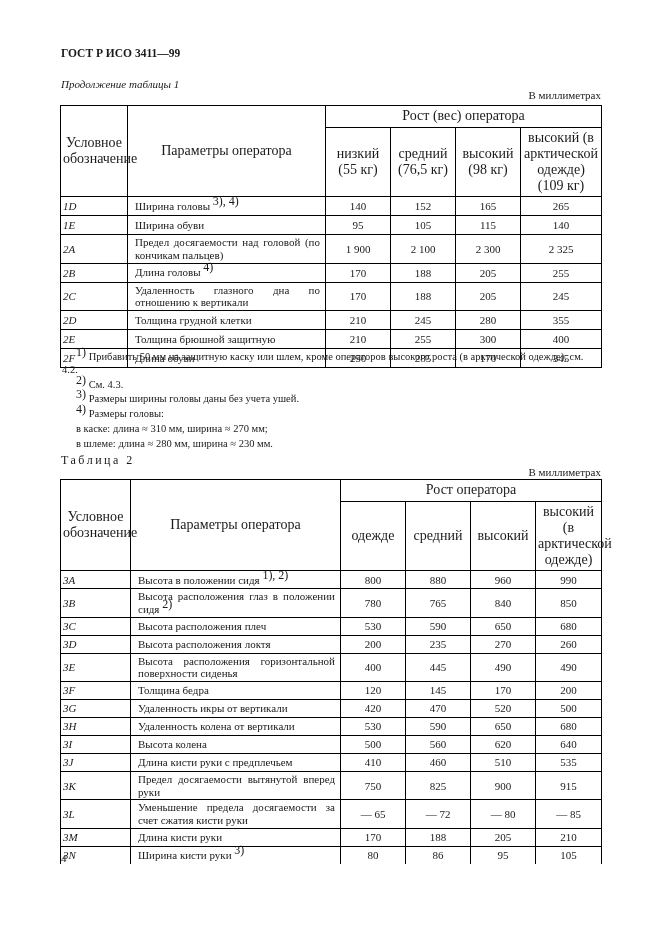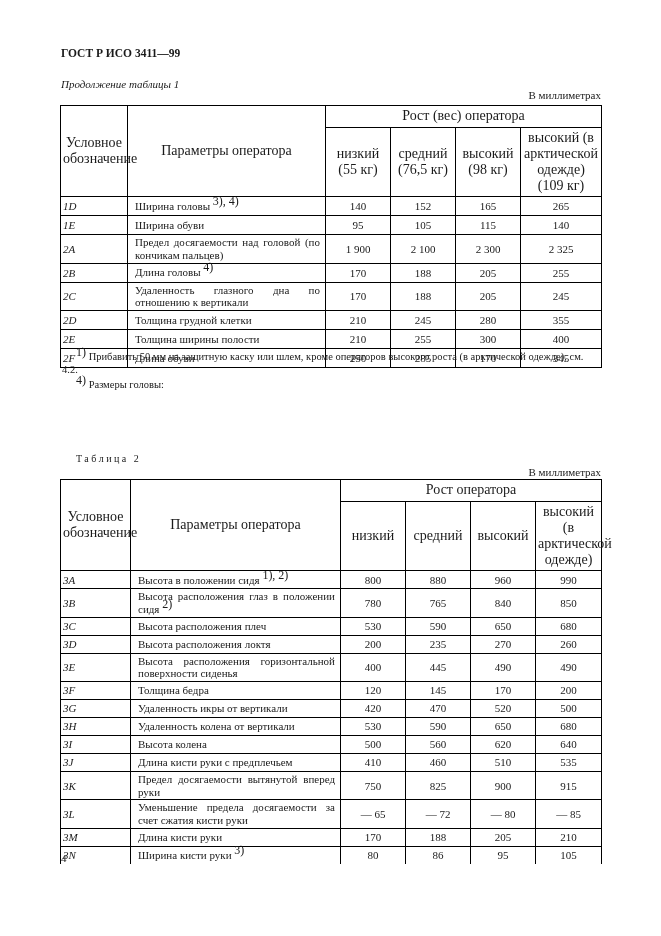--- a/index.html
+++ b/index.html
@@ -168,7 +168,7 @@
         </tr>
         <tr>
           <td class="cell-code">2E</td>
-          <td class="cell-param">Толщина ширины полости</td>
+          <td class="cell-param">Толщина брюшной защитную</td>
           <td class="cell-value">210</td>
           <td class="cell-value">255</td>
           <td class="cell-value">300</td>

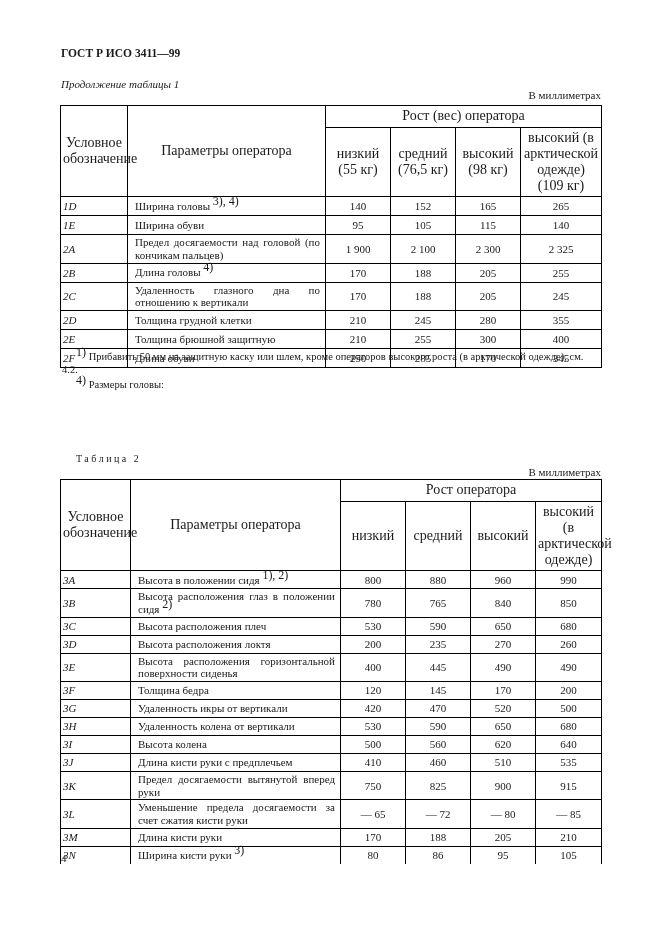--- a/index.html
+++ b/index.html
@@ -187,6 +187,7 @@
 
   <div class="footnotes" id="t1-footnotes">
       <p><sup>1)</sup> Прибавить 50 мм на защитную каску или шлем, кроме операторов высокого роста (в арктической одежде), см. 4.2.</p>
+      <p><sup>2)</sup> См. 4.3.</p>
       <p><sup>4)</sup> Размеры головы:</p>
     </div>
 

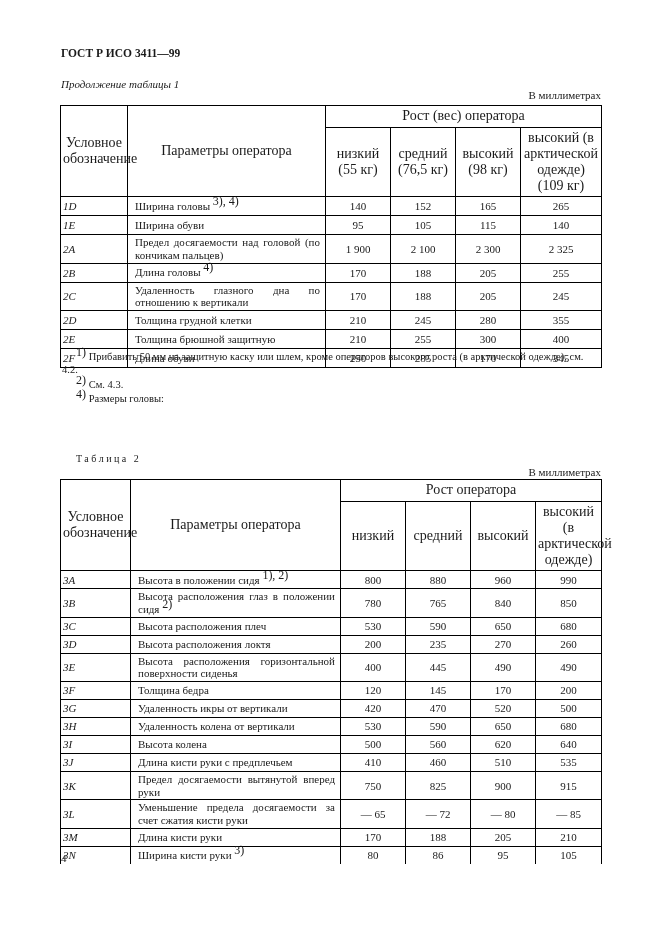--- a/index.html
+++ b/index.html
@@ -188,6 +188,7 @@
   <div class="footnotes" id="t1-footnotes">
       <p><sup>1)</sup> Прибавить 50 мм на защитную каску или шлем, кроме операторов высокого роста (в арктической одежде), см. 4.2.</p>
       <p><sup>2)</sup> См. 4.3.</p>
+      <p><sup>3)</sup> Размеры ширины головы даны без учета ушей.</p>
       <p><sup>4)</sup> Размеры головы:</p>
     </div>
 

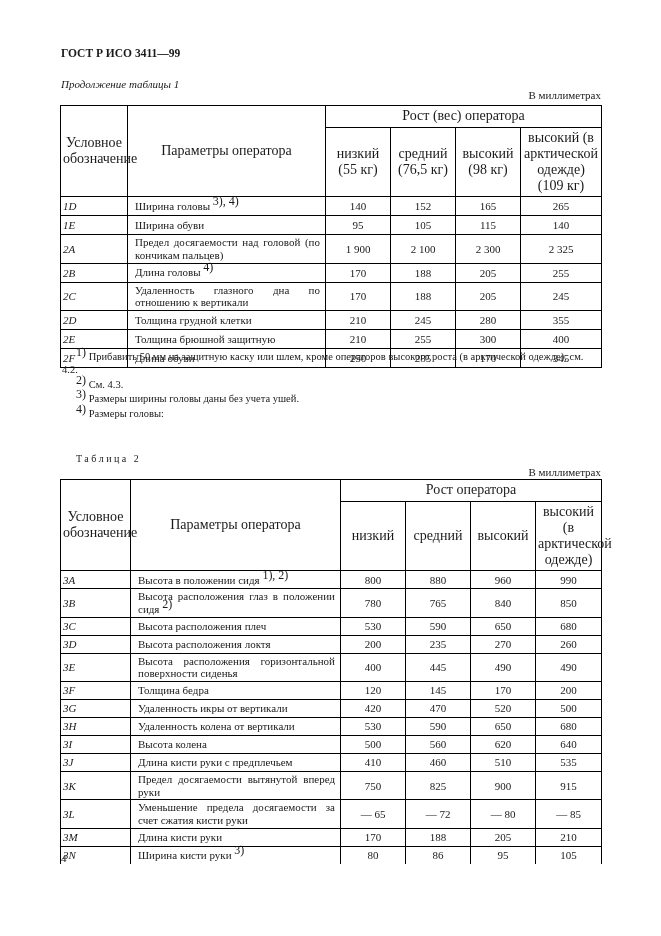--- a/index.html
+++ b/index.html
@@ -190,6 +190,7 @@
       <p><sup>2)</sup> См. 4.3.</p>
       <p><sup>3)</sup> Размеры ширины головы даны без учета ушей.</p>
       <p><sup>4)</sup> Размеры головы:</p>
+      <p>в каске: длина ≈ 310 мм, ширина ≈ 270 мм;</p>
     </div>
 
   <div class="t2-caption">Таблица 2</div>

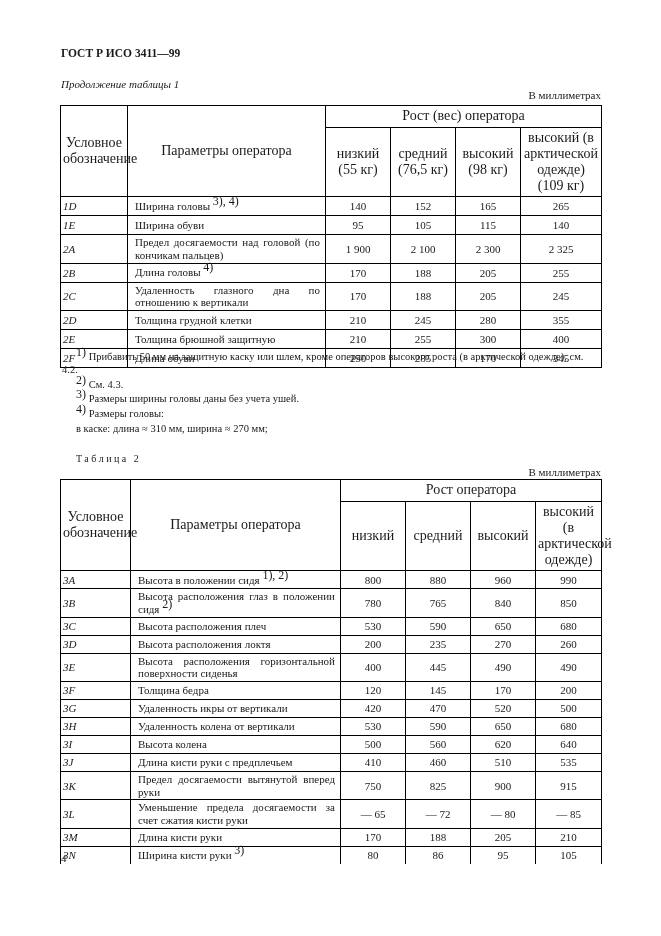--- a/index.html
+++ b/index.html
@@ -191,6 +191,7 @@
       <p><sup>3)</sup> Размеры ширины головы даны без учета ушей.</p>
       <p><sup>4)</sup> Размеры головы:</p>
       <p>в каске: длина ≈ 310 мм, ширина ≈ 270 мм;</p>
+      <p>в шлеме: длина ≈ 280 мм, ширина ≈ 230 мм.</p>
     </div>
 
   <div class="t2-caption">Таблица 2</div>

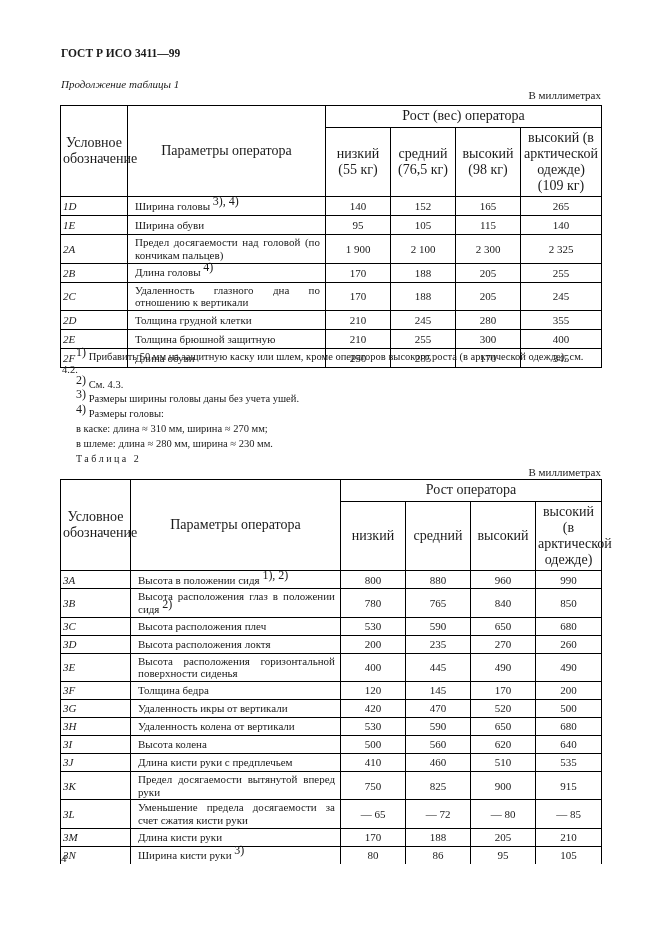--- a/index.html
+++ b/index.html
@@ -31,8 +31,8 @@
   .units-1 { top: 89px; }
   .units-2 { top: 466px; }
   .t2-caption {
-    position: absolute; left: 76px; top: 453px;
-    font-size: 10px; letter-spacing: 2.5px;
+    position: absolute; left: 61px; top: 453px;
+    font-size: 12px; letter-spacing: 2.5px;
   }
   .gost-table {
     position: absolute; left: 60px; width: 541px;

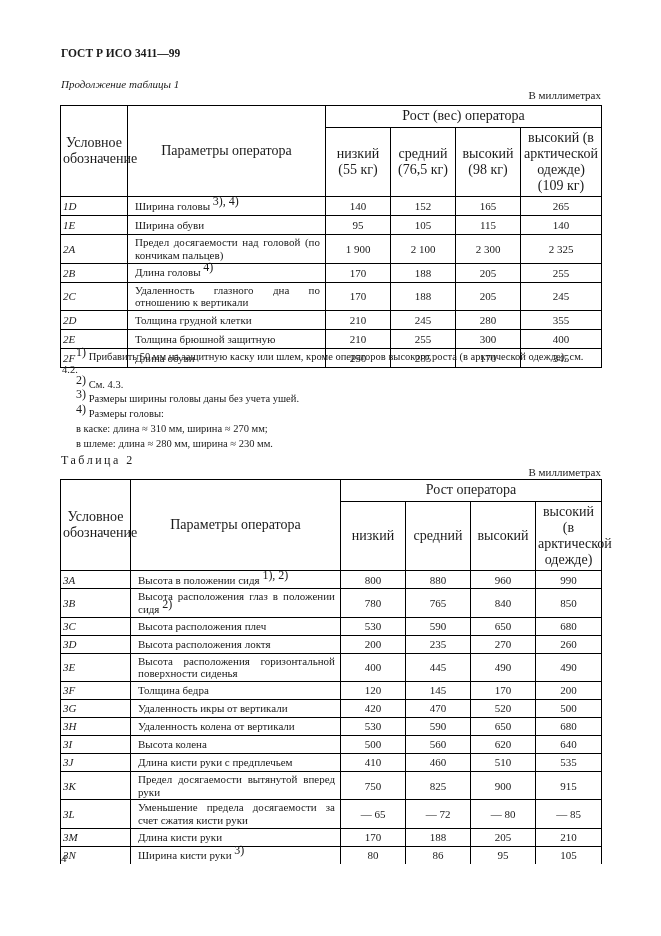--- a/index.html
+++ b/index.html
@@ -213,7 +213,7 @@
         <th colspan="4" class="th-group">Рост оператора</th>
       </tr>
       <tr>
-        <th class="th-col">низкий</th>
+        <th class="th-col">одежде</th>
         <th class="th-col">средний</th>
         <th class="th-col">высокий</th>
         <th class="th-col">высокий (в арктической одежде)</th>

